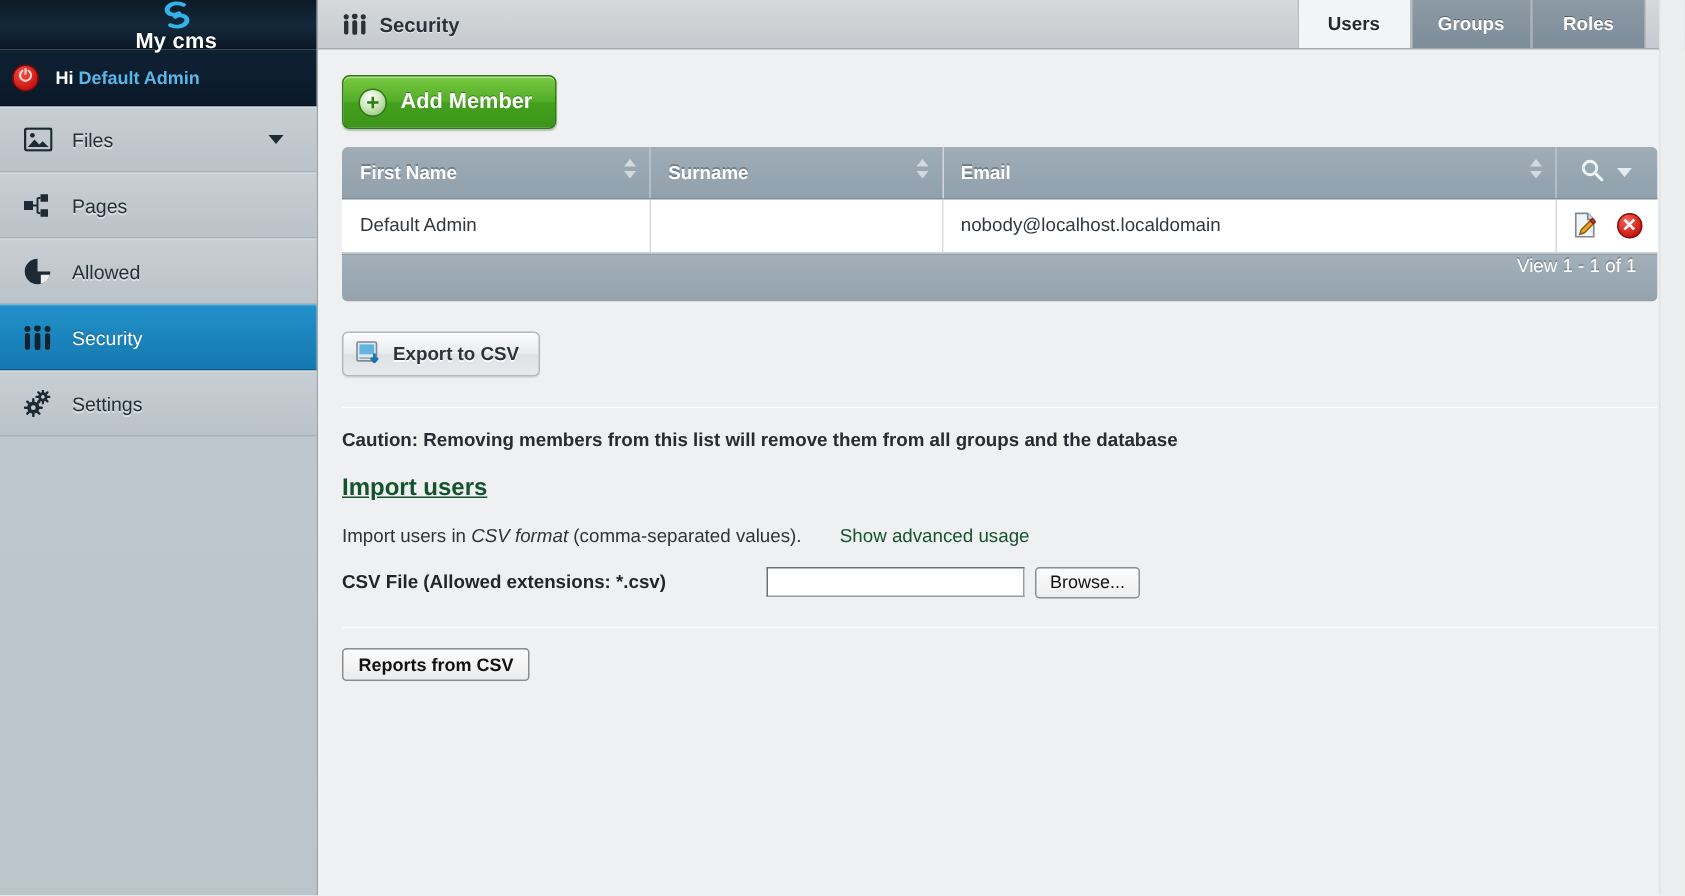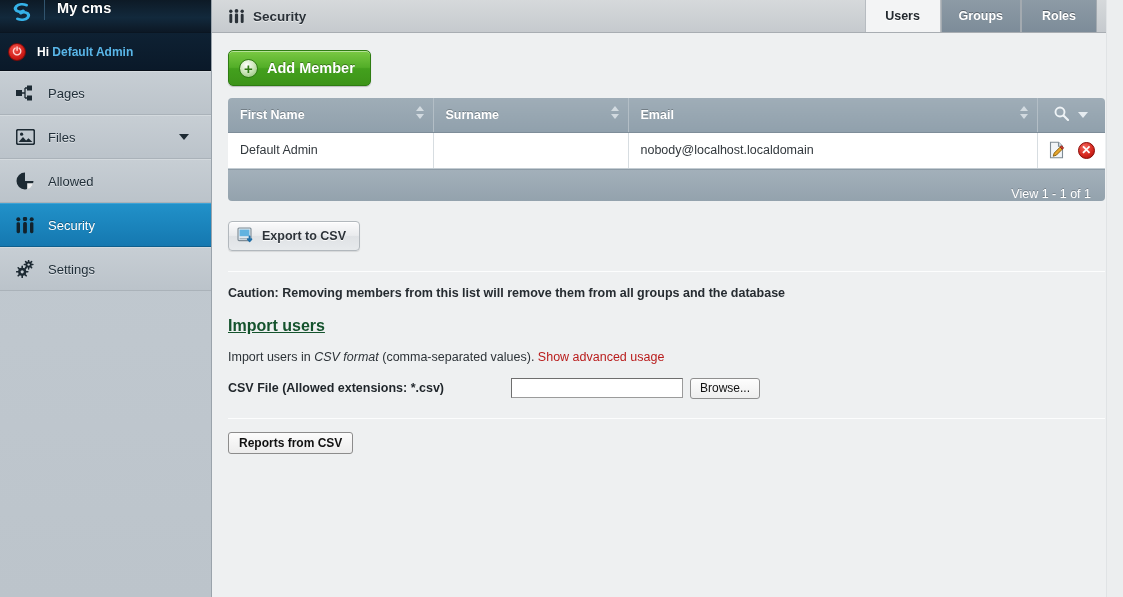--- a/index.html
+++ b/index.html
@@ -24,9 +24,10 @@
   .logo-bar {
     height: 33px;
     background: linear-gradient(to bottom, #0d1a26 0%, #12293c 55%, #0c1825 100%);
-    display: flex; 
-    padding-left: 9px;
+    display: flex; align-items: center;
+    padding-left: 24px;
     border-bottom: 1px solid #0a1521;
+    flex-direction: column;
   }
   .logo-mark {
     width: 26px; height: 24px;

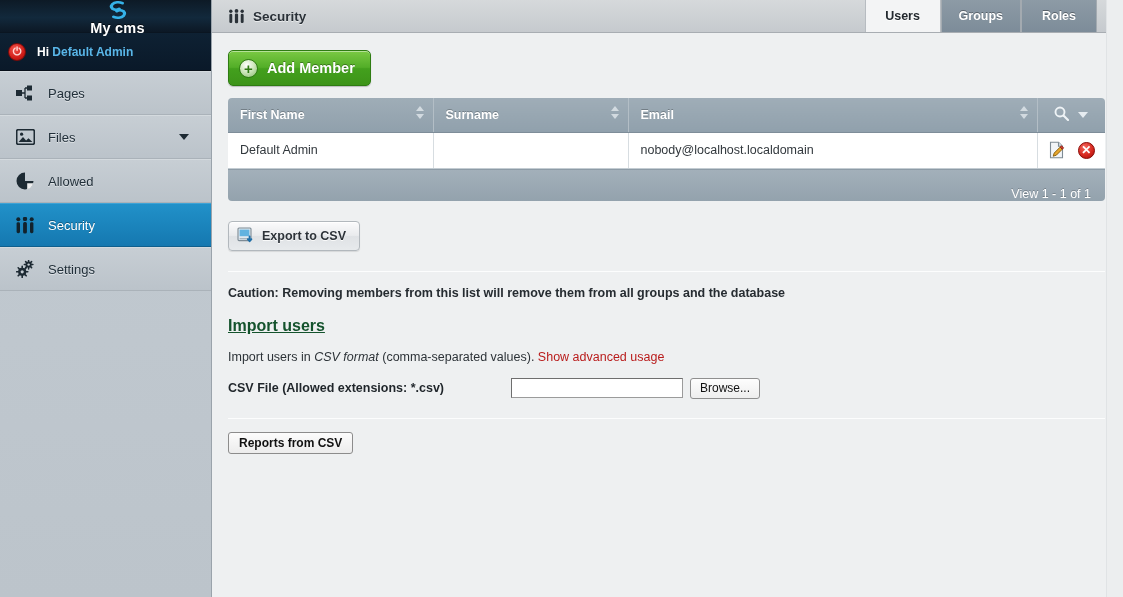--- a/index.html
+++ b/index.html
@@ -368,6 +368,18 @@
 
       <li>
         <span class="nav-icon">
+          <svg width="19" height="16" viewBox="0 0 19 16" aria-hidden="true">
+            <rect x="0.7" y="0.7" width="17.6" height="14.6" rx="1.5" fill="none" stroke="#1d2a33" stroke-width="1.6"></rect>
+            <circle cx="5.6" cy="5.2" r="1.6" fill="#1d2a33"></circle>
+            <path d="M2.6 13l4.4-5 3.1 3.4 2.4-2.2 3.9 3.8z" fill="#1d2a33"></path>
+          </svg>
+        </span>
+        <span class="nav-label">Files</span>
+        <span class="caret"></span>
+      </li>
+
+      <li>
+        <span class="nav-icon">
           <svg width="18" height="16" viewBox="0 0 18 16" aria-hidden="true">
             <rect x="0" y="5" width="6" height="6" fill="#1d2a33"></rect>
             <rect x="11" y="0.5" width="5" height="5" fill="#1d2a33"></rect>
@@ -376,18 +388,6 @@
           </svg>
         </span>
         <span class="nav-label">Pages</span>
-      </li>
-
-      <li>
-        <span class="nav-icon">
-          <svg width="19" height="16" viewBox="0 0 19 16" aria-hidden="true">
-            <rect x="0.7" y="0.7" width="17.6" height="14.6" rx="1.5" fill="none" stroke="#1d2a33" stroke-width="1.6"></rect>
-            <circle cx="5.6" cy="5.2" r="1.6" fill="#1d2a33"></circle>
-            <path d="M2.6 13l4.4-5 3.1 3.4 2.4-2.2 3.9 3.8z" fill="#1d2a33"></path>
-          </svg>
-        </span>
-        <span class="nav-label">Files</span>
-        <span class="caret"></span>
       </li>
 
       <li>

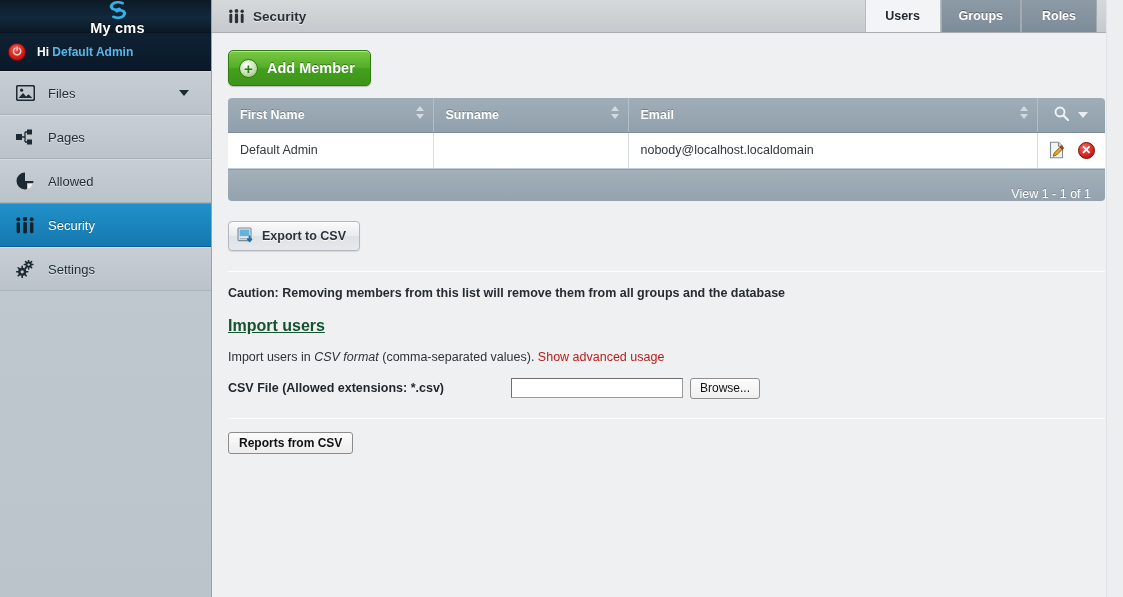--- a/index.html
+++ b/index.html
@@ -249,7 +249,7 @@
   .grid-foot {
     background: linear-gradient(to bottom, #a3b0ba 0%, #93a2ad 100%);
     height: 32px;
-    display: flex; align-items: flex-end; justify-content: flex-end;
+    display: flex; align-items: flex-start; justify-content: flex-end;
     padding-right: 14px;
     color: #ffffff;
     font-size: 12.5px;

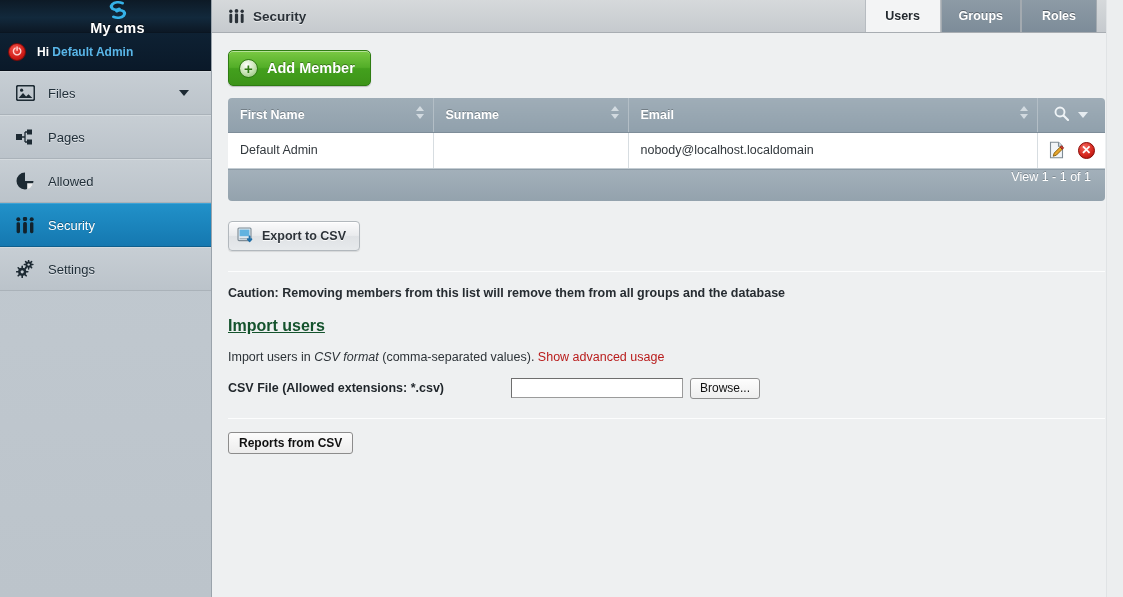--- a/index.html
+++ b/index.html
@@ -289,7 +289,7 @@
     font-size: 12.5px; color: #2d3338;
   }
   .import-desc i { font-style: italic; }
-  .import-desc a { color: #b91c1c; text-decoration: none; }
+  .import-desc a { color: #14532d; text-decoration: none; margin-left: 22px; }
 
   .file-row {
     margin-top: 14px;

